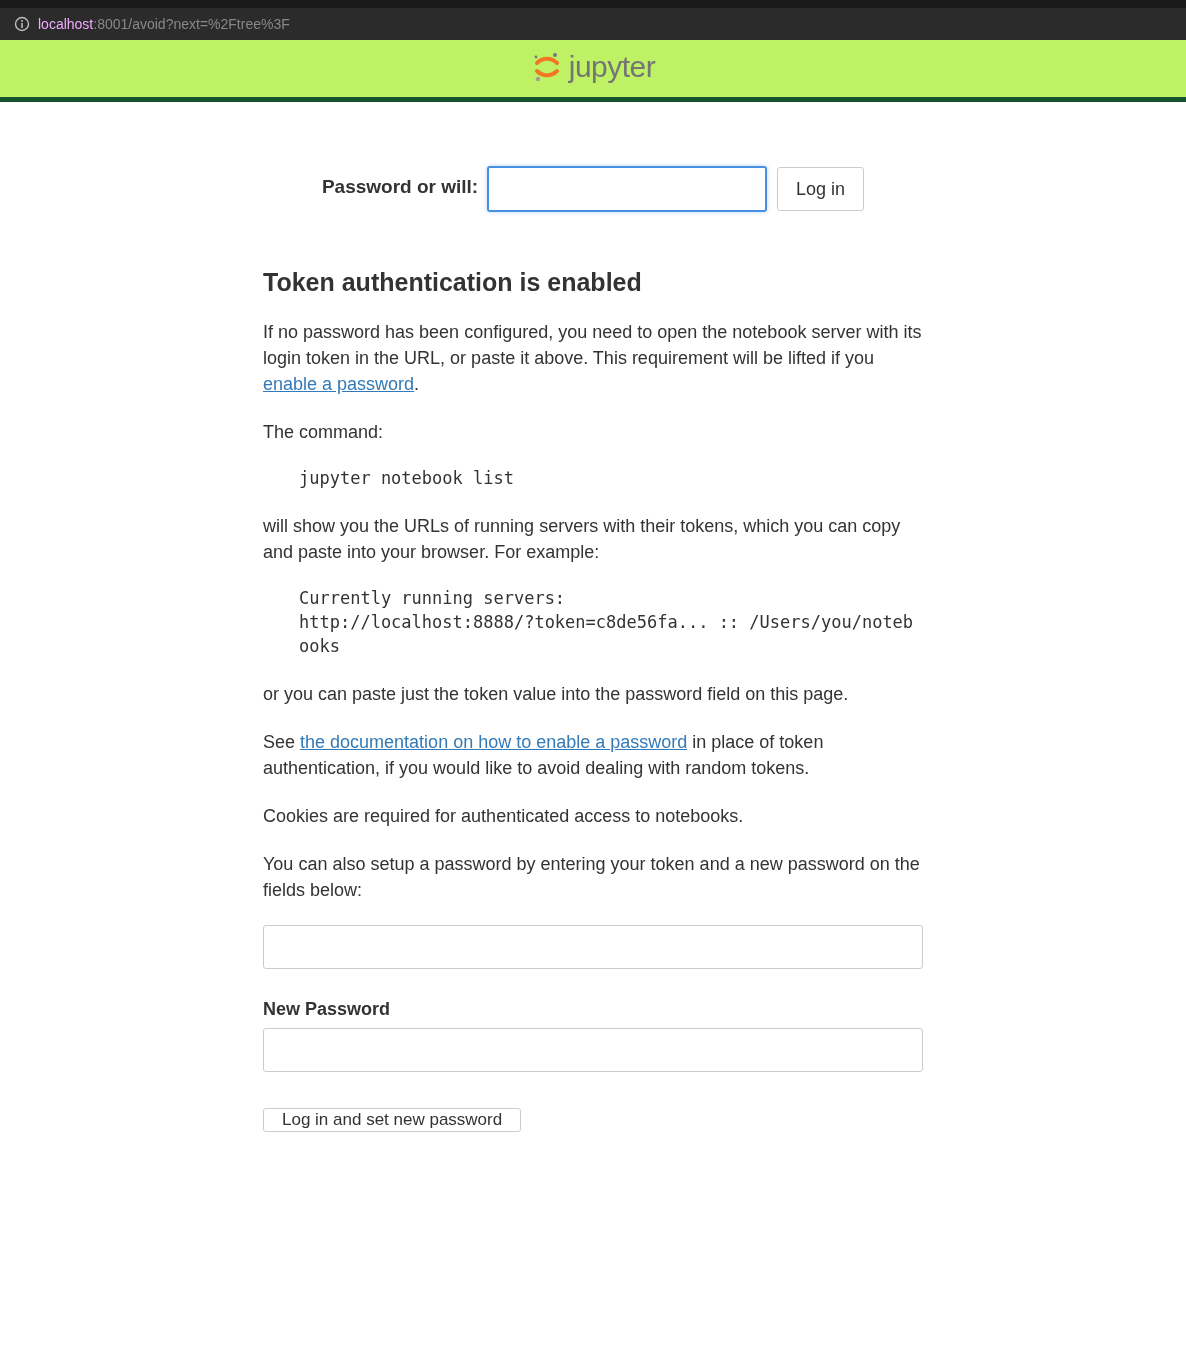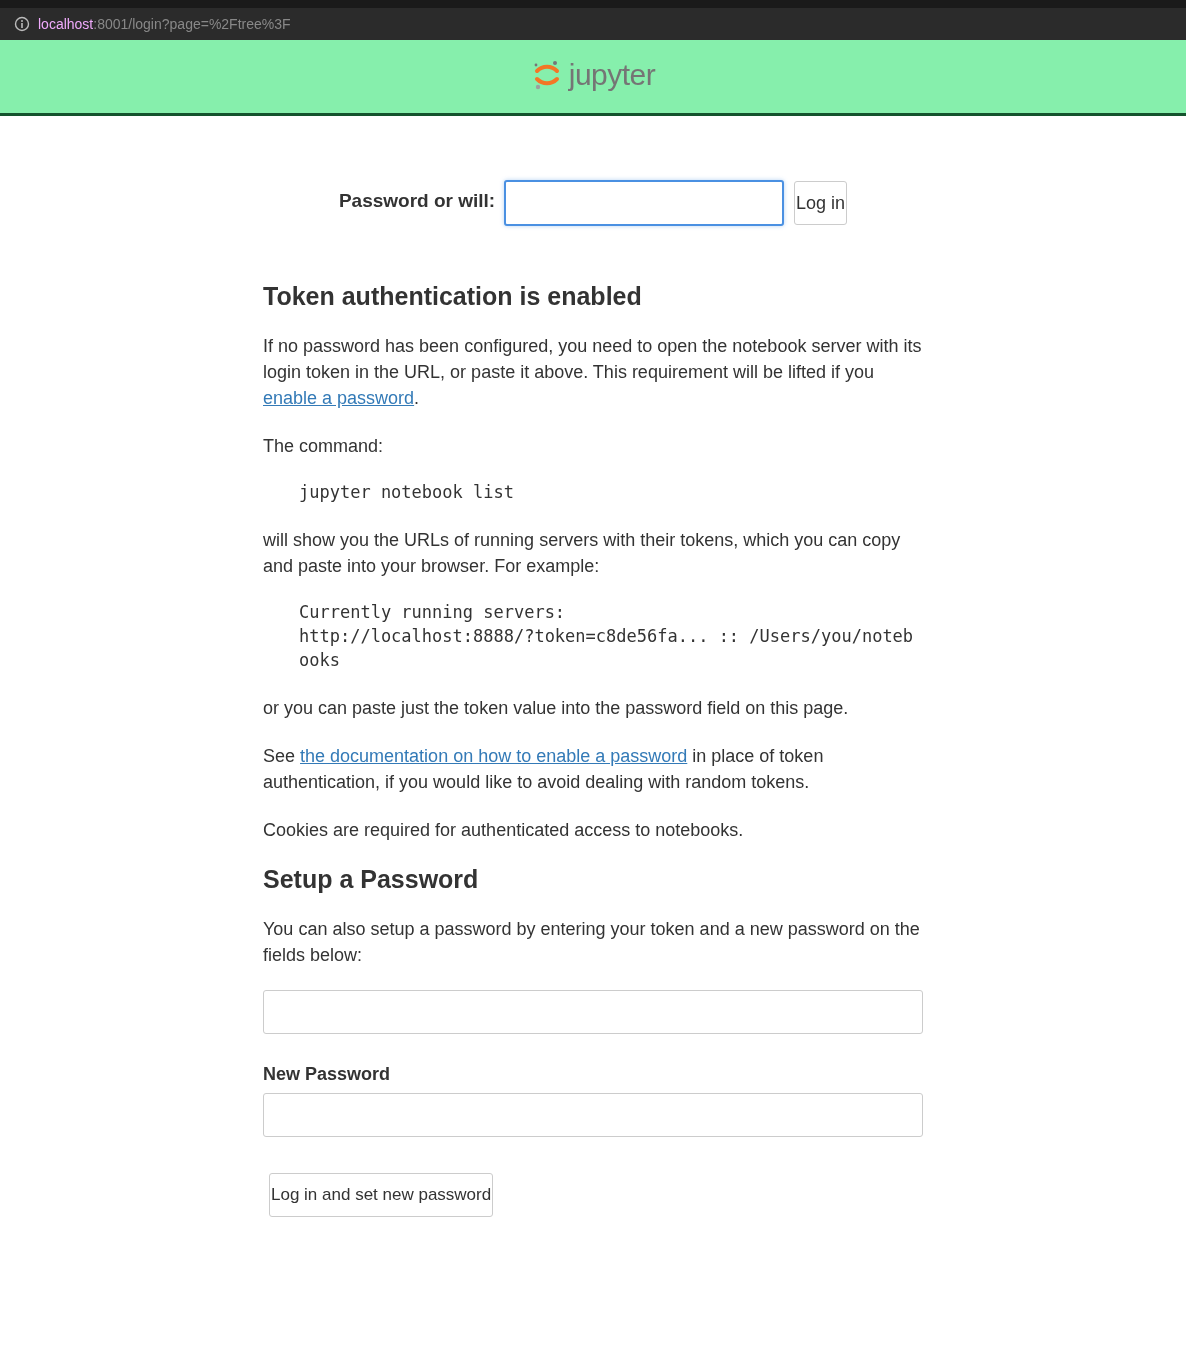--- a/index.html
+++ b/index.html
@@ -114,7 +114,7 @@
     <rect x="7.2" y="7" width="1.6" height="5" fill="#bbb"></rect>
   </svg>
   <span>
-    <span class="url-host">localhost</span><span class="url-rest">:8001/login?page=%2Ftree%3F</span>
+    <span class="url-host">localhost</span><span class="url-rest">:8001/avoid?next=%2Ftree%3F</span>
   </span>
 </div>
 

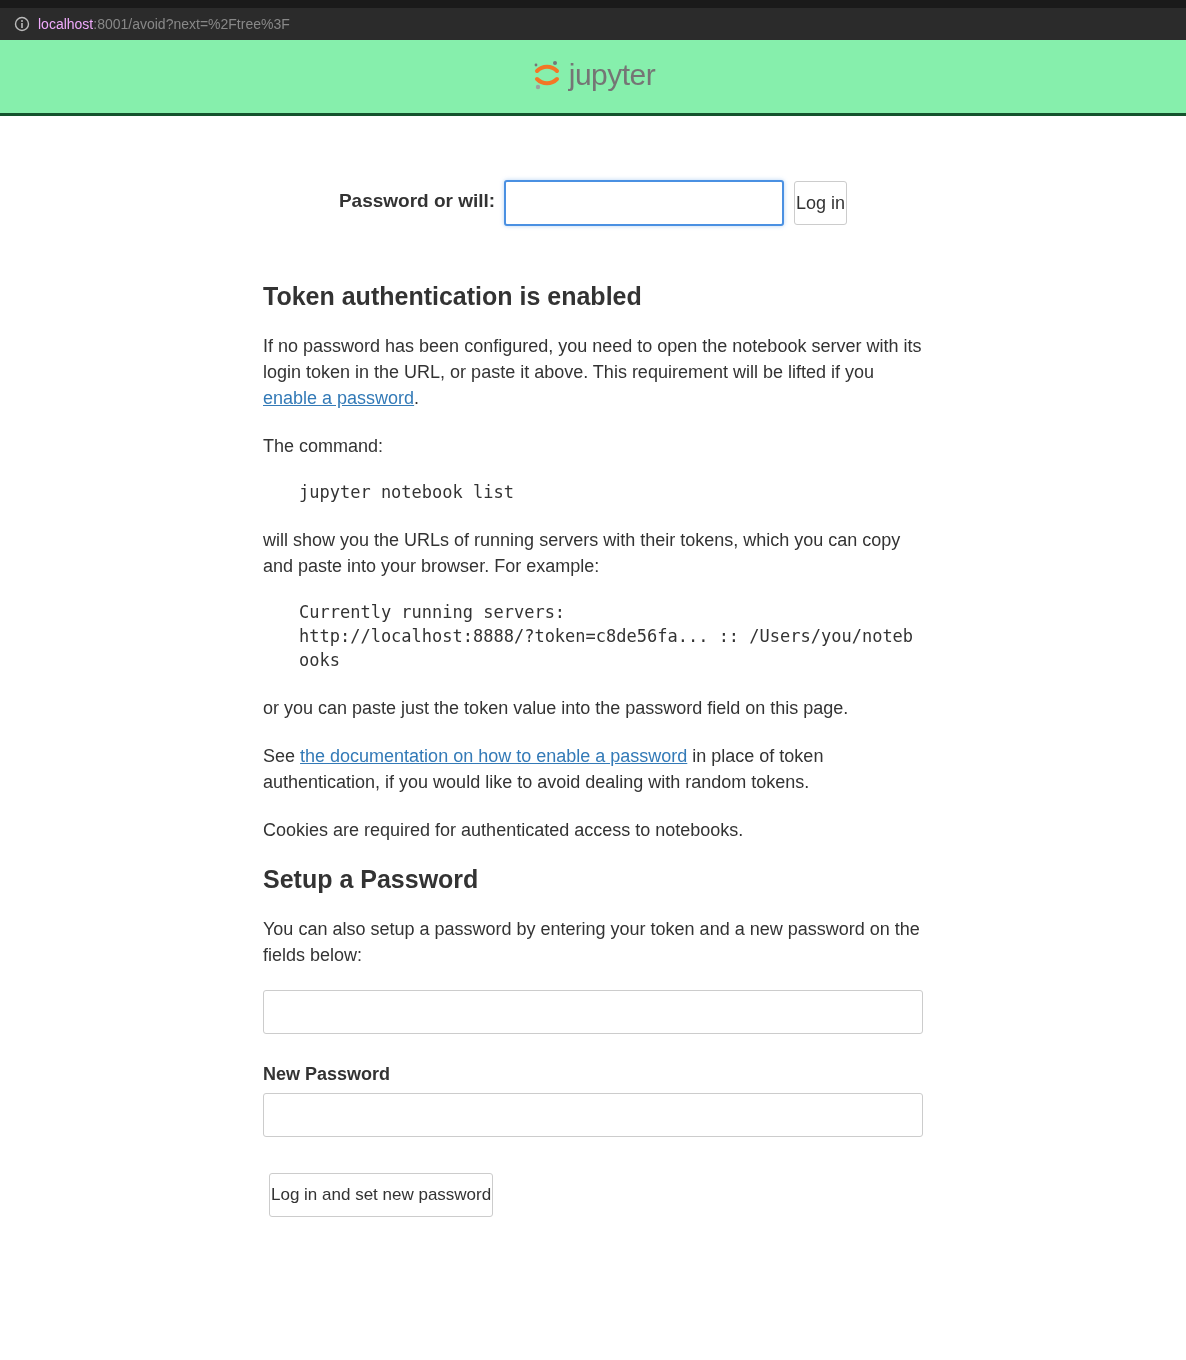--- a/index.html
+++ b/index.html
@@ -24,9 +24,9 @@
     .url-host { color: #f0abfc; }
     .url-rest { color: #888; }
     .header {
-      background: #86efac;
-      border-bottom: 3px solid #14532d;
-      padding: 18px 0;
+      background: #bef264;
+      border-bottom: 5px solid #14532d;
+      padding: 10px 0;
       text-align: center;
     }
     .logo-wrap {

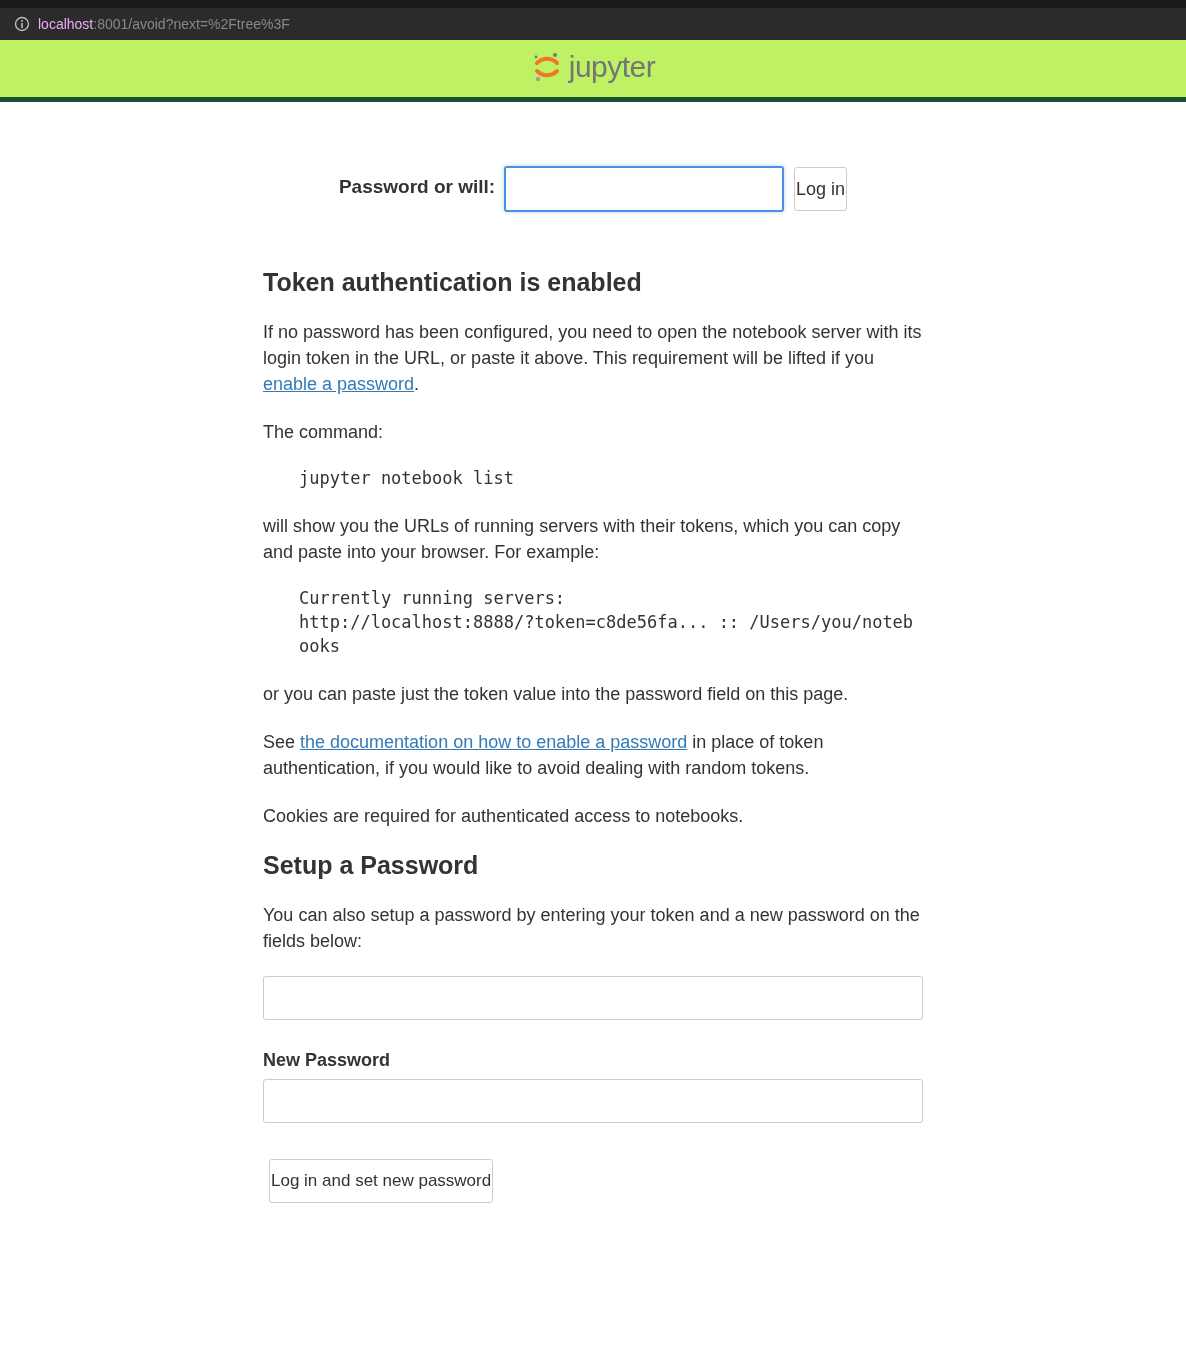--- a/index.html
+++ b/index.html
@@ -67,7 +67,7 @@
     }
     .login-btn, .setpwd-btn {
       height: 44px;
-      padding: 0 1px;
+      padding: 0 18px;
       font-size: 18px;
       background: #fff;
       border: 1px solid #ccc;

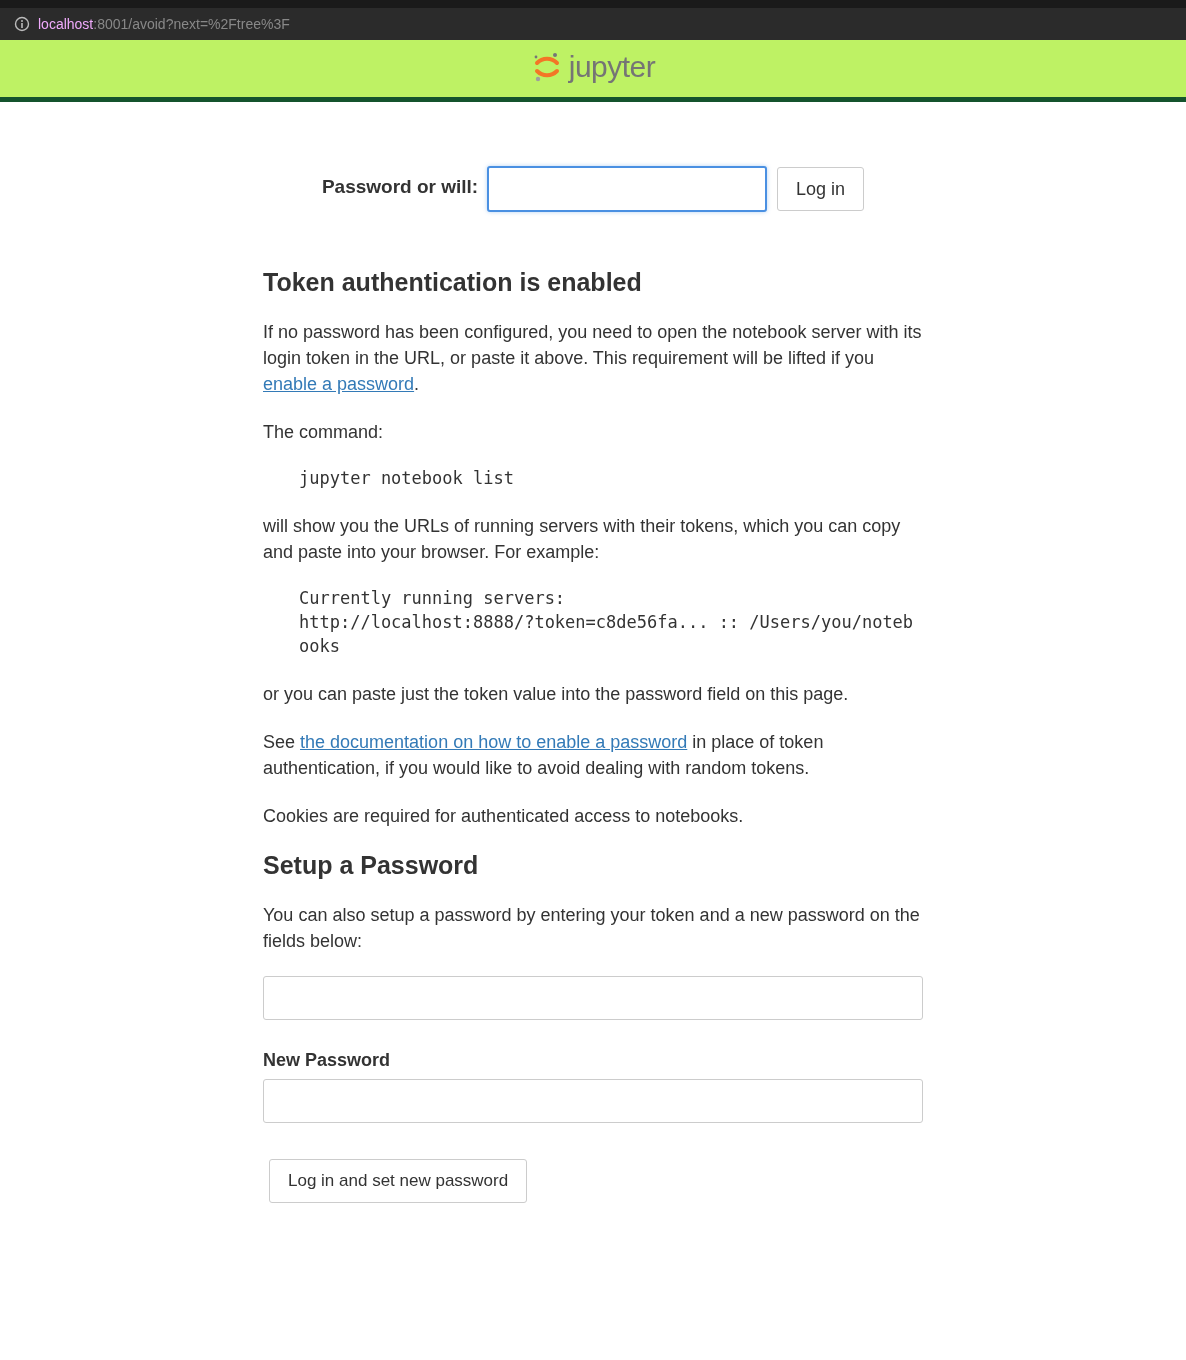--- a/index.html
+++ b/index.html
@@ -162,7 +162,6 @@
 
   <p>Cookies are required for authenticated access to notebooks.</p>
 
-  <h3 class="section">Setup a Password</h3>
 
   <p>You can also setup a password by entering your token and a new password on the fields below:</p>
 

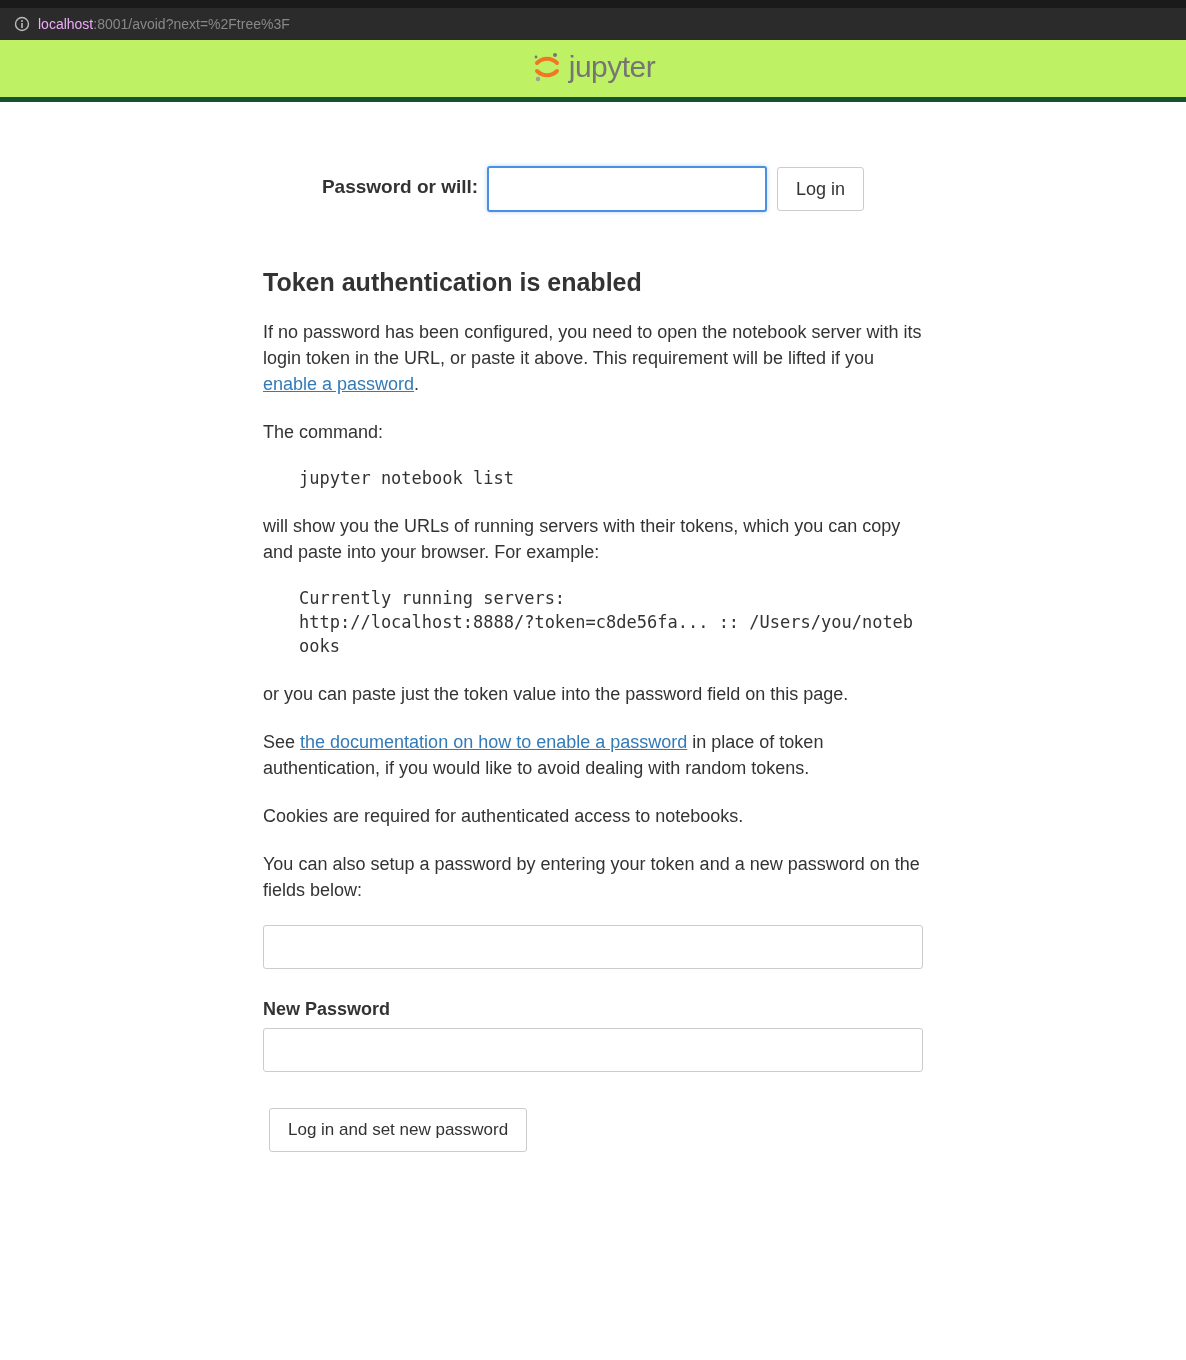--- a/index.html
+++ b/index.html
@@ -77,7 +77,7 @@
       margin-left: 6px;
       color: #333;
     }
-    .setpwd-btn { font-size: 17px; height: 44px; margin: 16px 0 0 6px; }
+    .setpwd-btn { font-size: 17px; height: 24px; margin: 16px 0 0 0; }
     h3.section {
       font-size: 25px;
       font-weight: 700;

